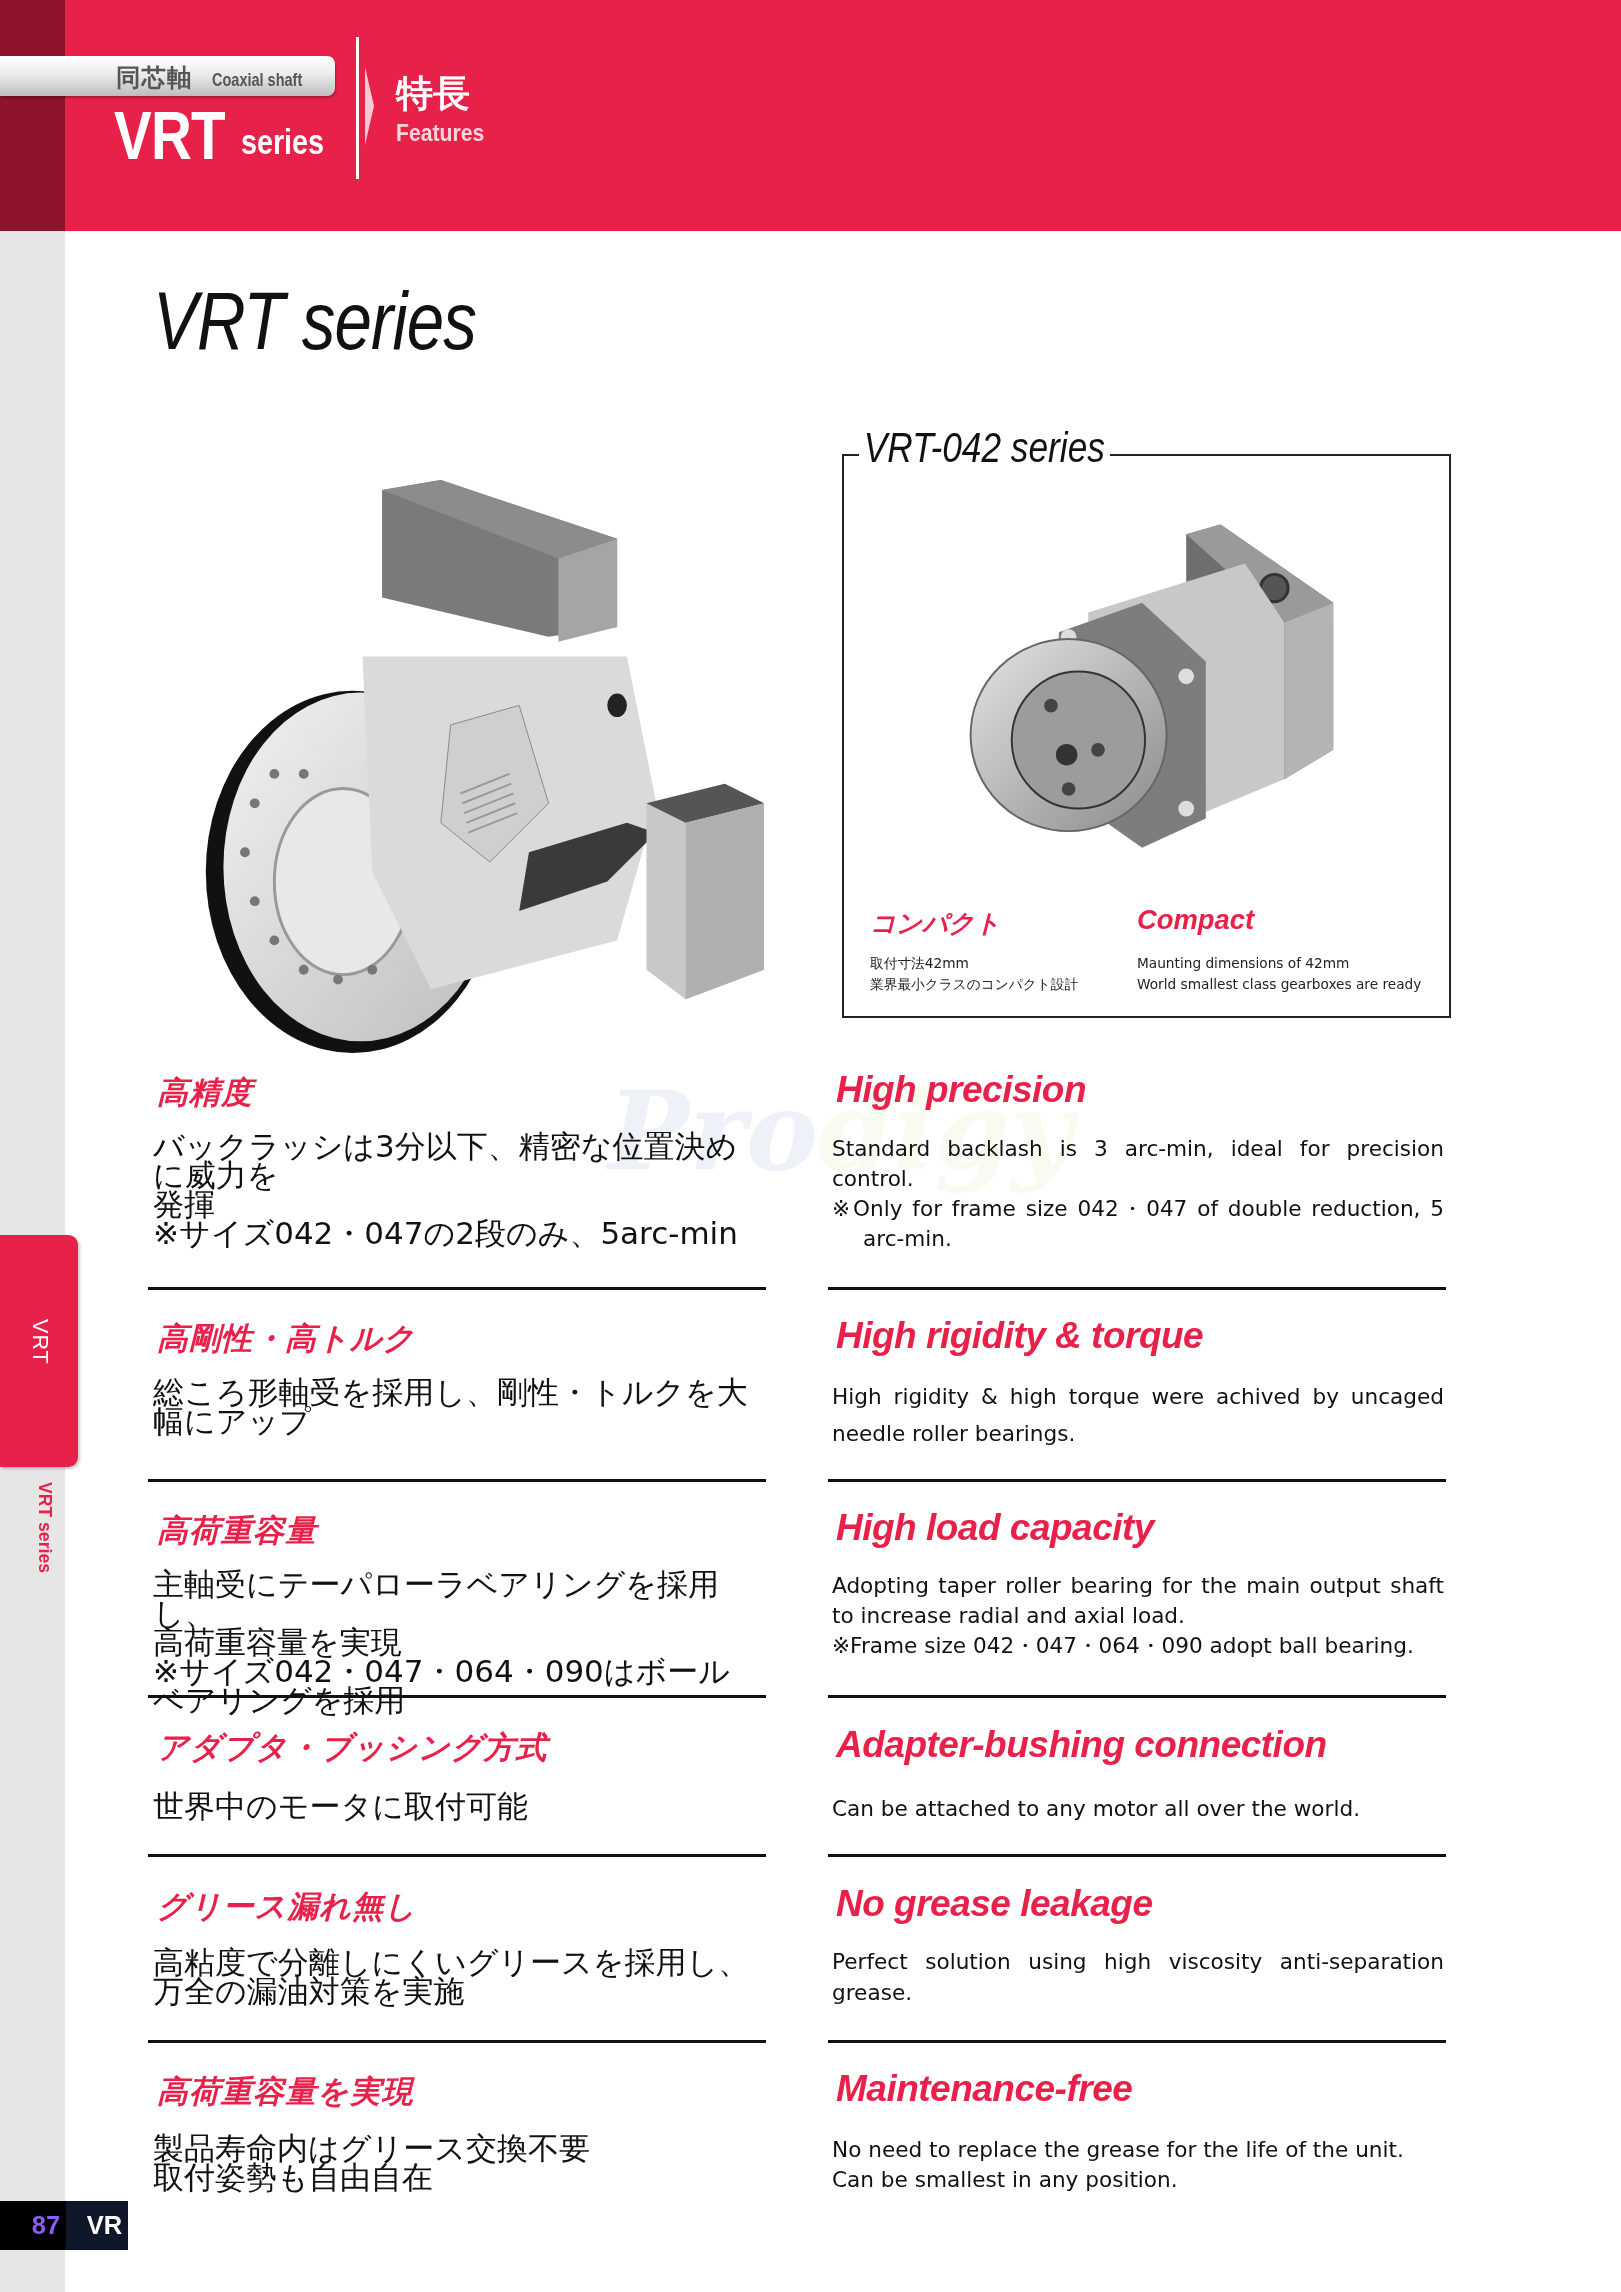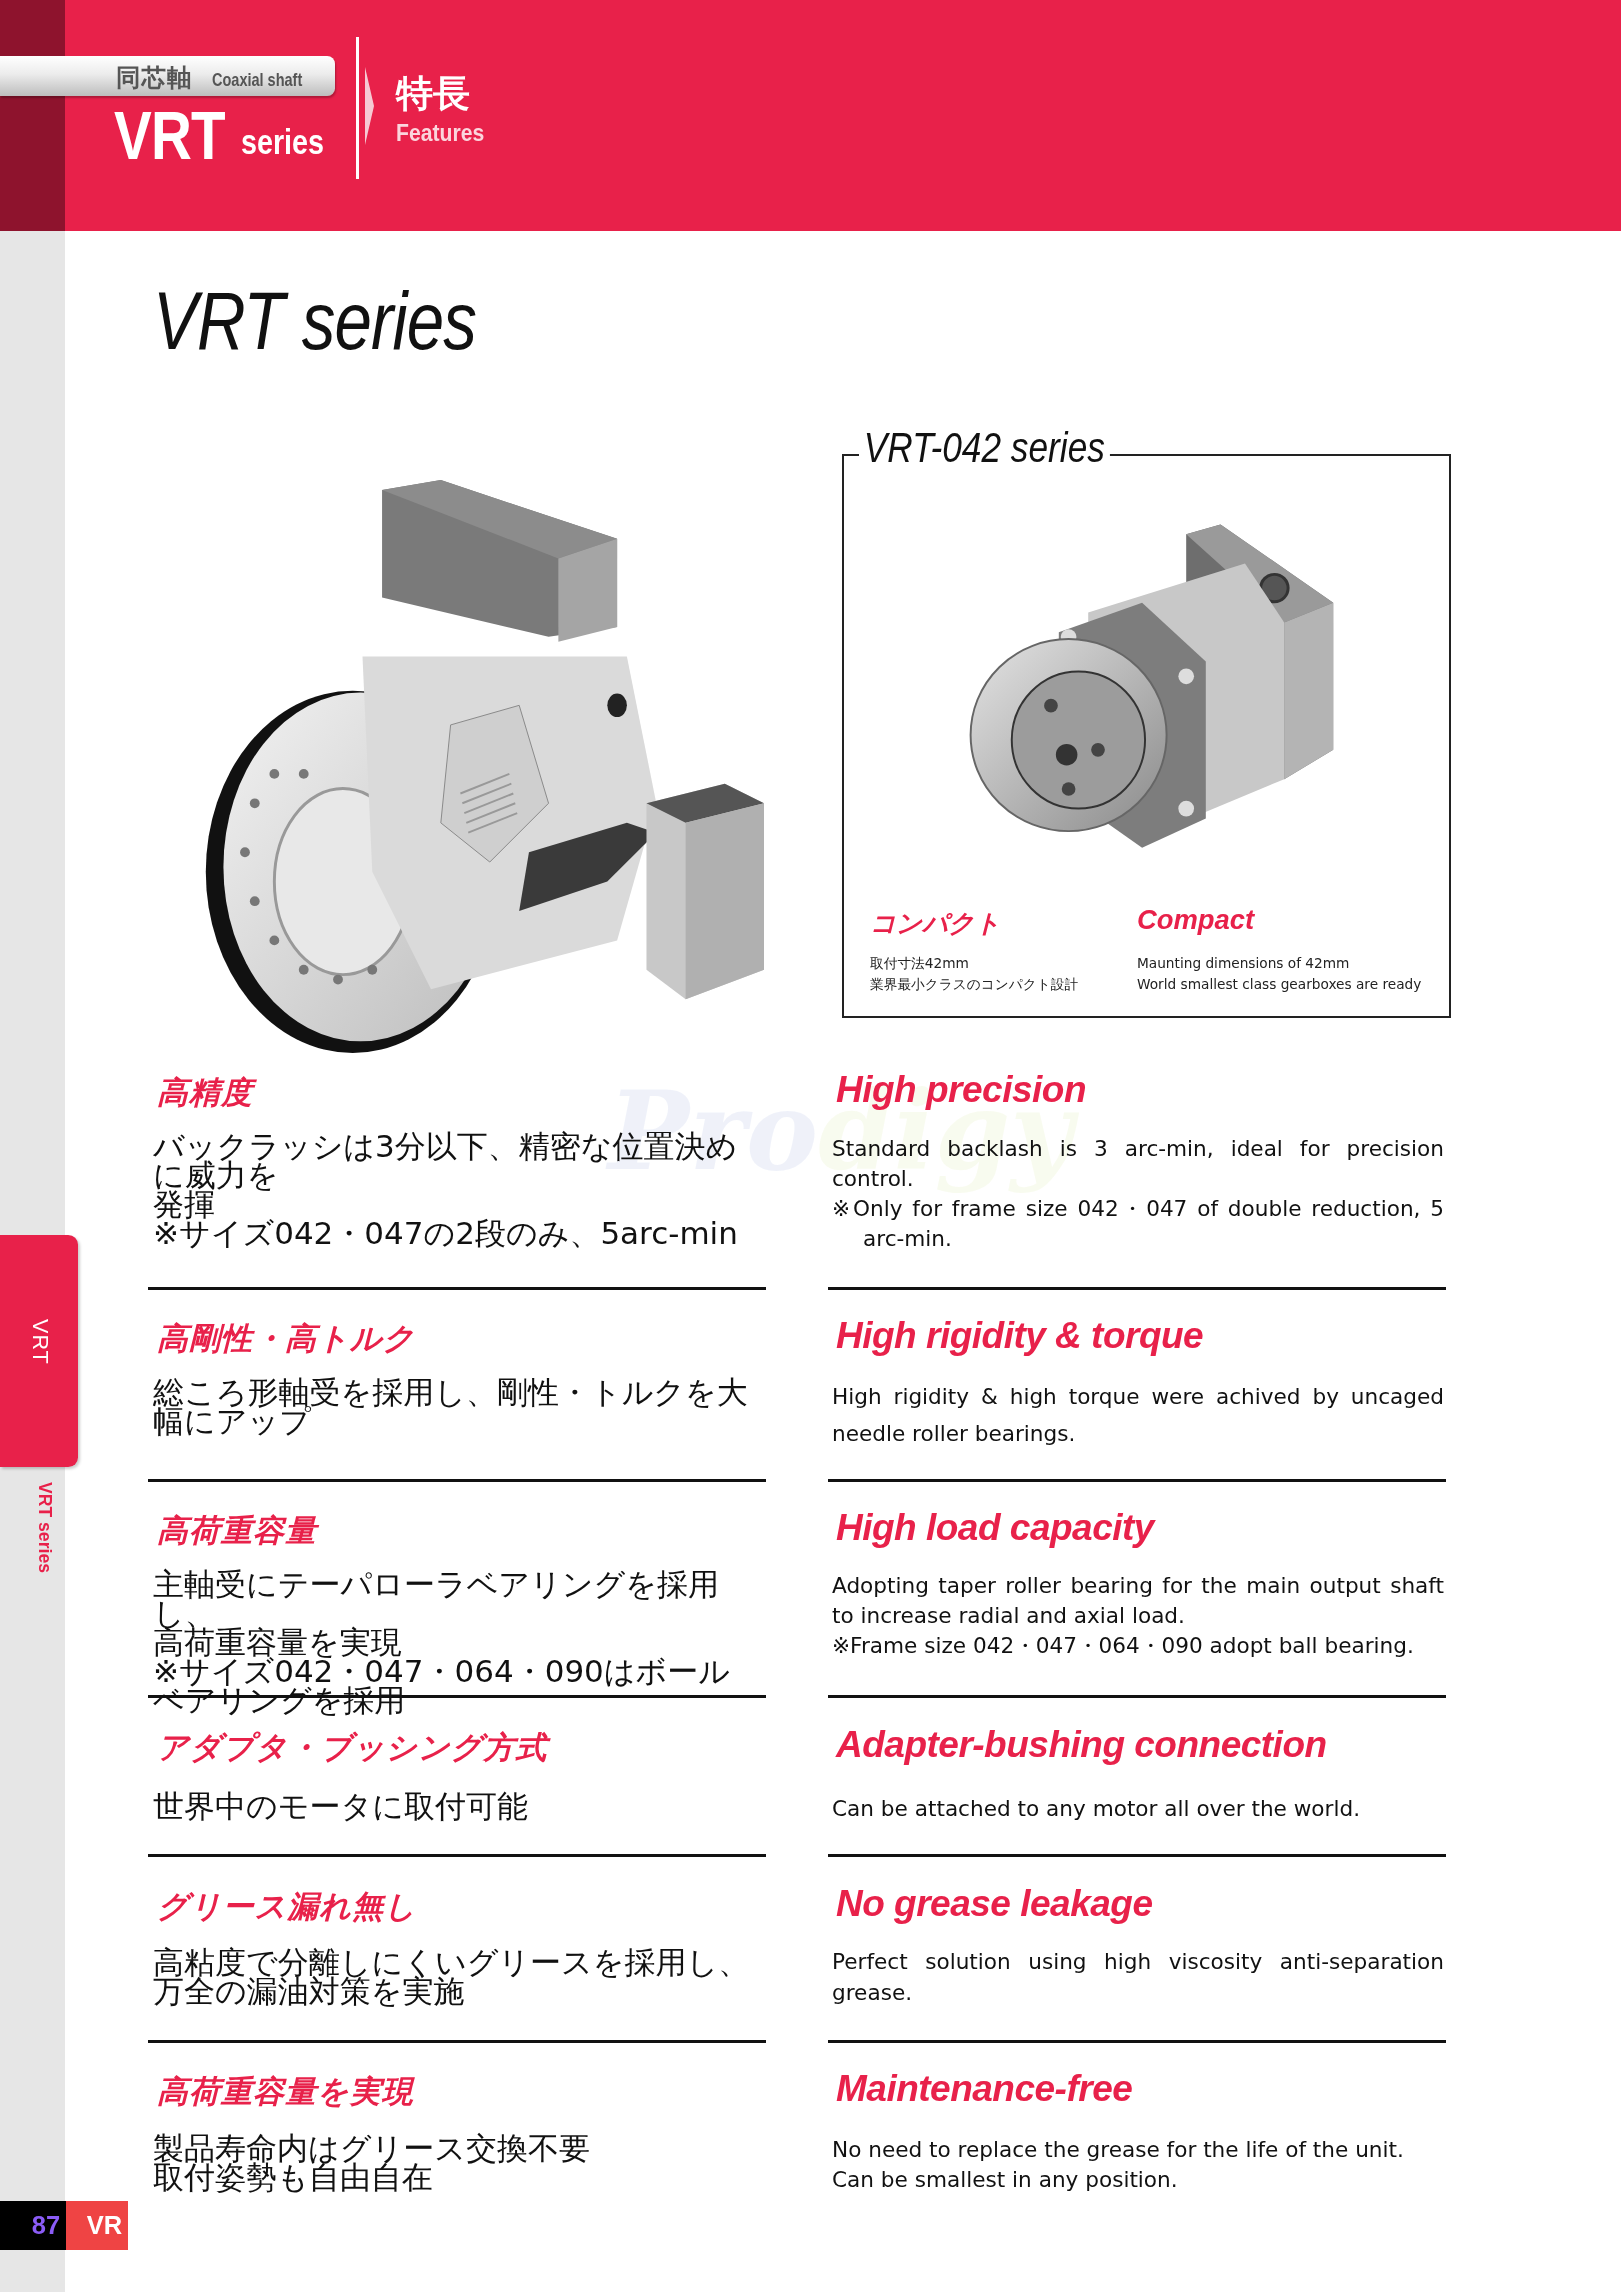--- a/index.html
+++ b/index.html
@@ -49,7 +49,7 @@
   .side-series { position: absolute; left: 55px; top: 1482px; font-family: "Liberation Sans", sans-serif; font-weight: bold; font-size: 17.6px; color: #e8214a; transform: rotate(90deg); transform-origin: left top; white-space: nowrap; }
 
   .pg-num { position: absolute; left: 0; top: 2201px; width: 66px; height: 49px; background: #000; color: #8b5cf6; font-family: "Liberation Sans", sans-serif; font-weight: bold; font-size: 25.5px; text-align: right; padding-right: 5.9px; line-height: 49px; }
-  .pg-sec { position: absolute; left: 66px; top: 2201px; width: 62px; height: 49px; background: #ef4444; color: #fff; font-family: "Liberation Sans", sans-serif; font-weight: bold; font-size: 25.5px; text-align: right; padding-right: 5.9px; line-height: 49px; }
+  .pg-sec { position: absolute; left: 66px; top: 2201px; width: 62px; height: 49px; background: #0f172a; color: #fff; font-family: "Liberation Sans", sans-serif; font-weight: bold; font-size: 25.5px; text-align: right; padding-right: 5.9px; line-height: 49px; }
 
   .watermark { position: absolute; left: 608px; top: 1068px; font-family: "DejaVu Serif", serif; font-style: italic; font-weight: bold; font-size: 108px; opacity: 0.08; color: #4060c0; pointer-events: none; white-space: nowrap; }
   .watermark span { color: #b0d040; }

